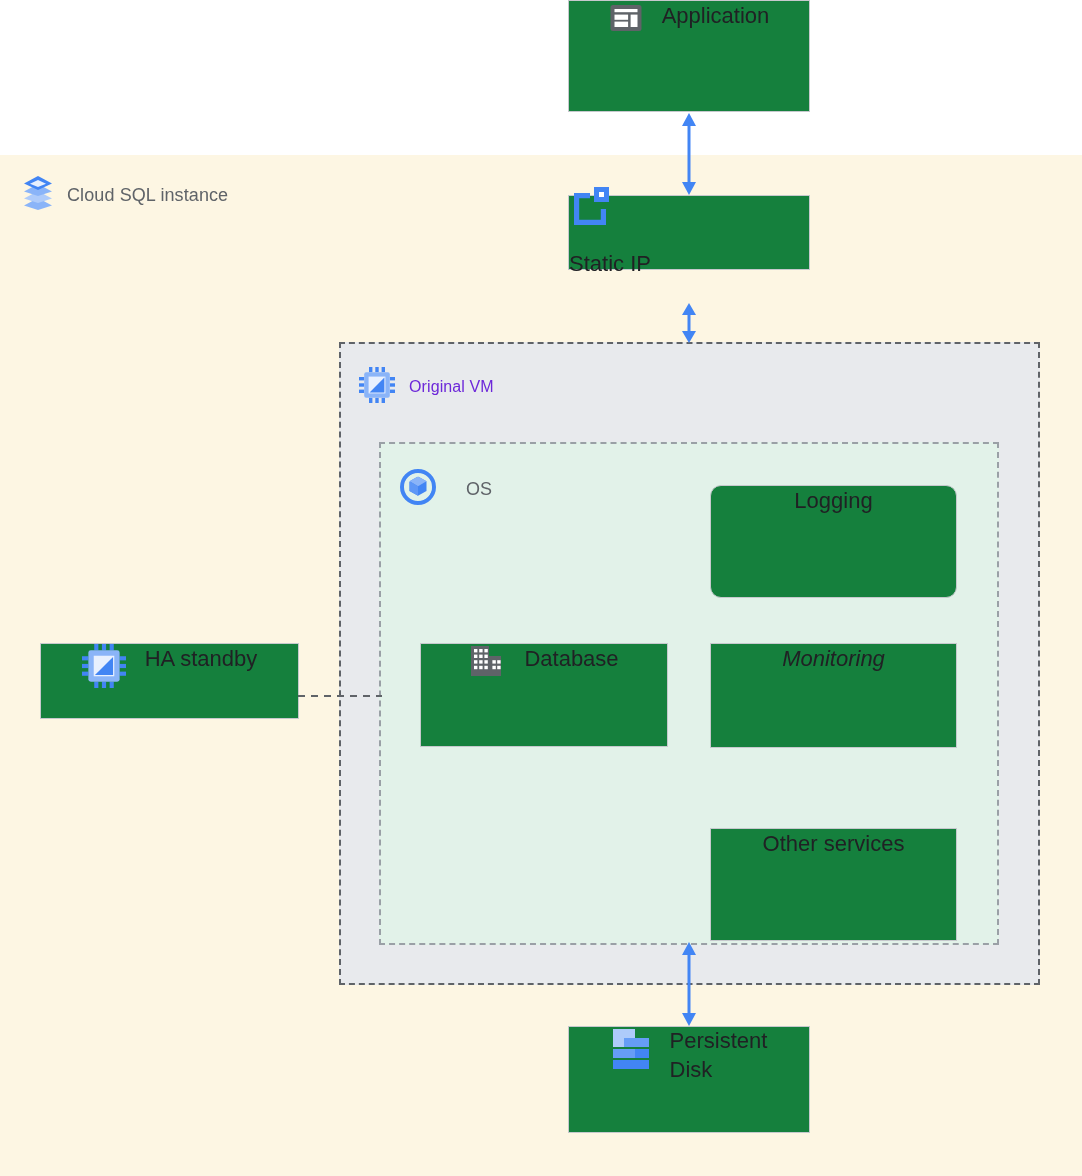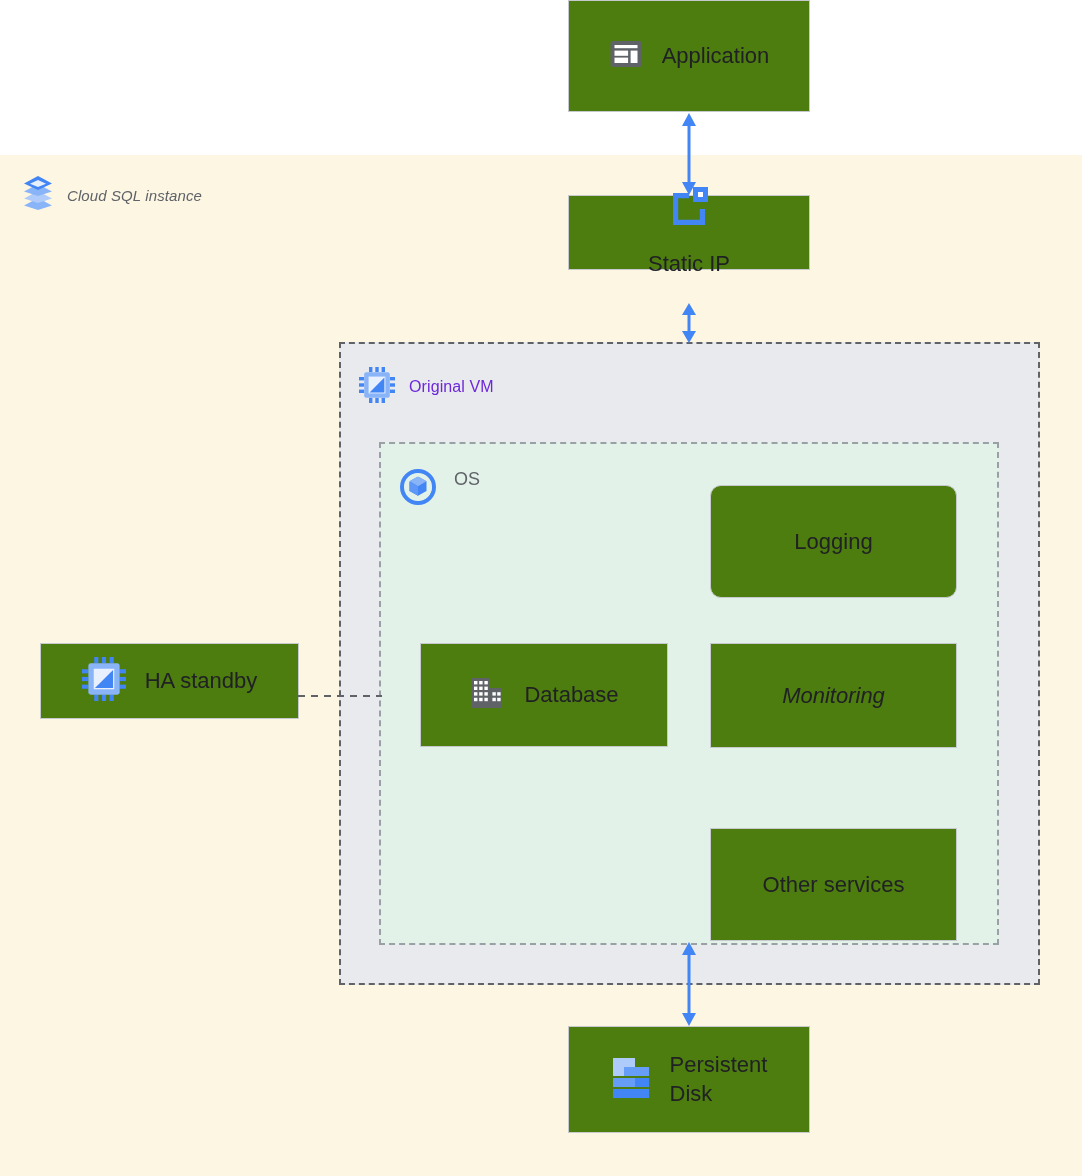--- a/index.html
+++ b/index.html
@@ -96,11 +96,10 @@
   
   .node {
     position: absolute;
-    background: #4d7c0f;
+    background: #15803d;
     border: 1px solid #c6c9cd;
     box-sizing: border-box;
     display: flex;
-    align-items: center;
     justify-content: center;
     gap: 19px;
   }

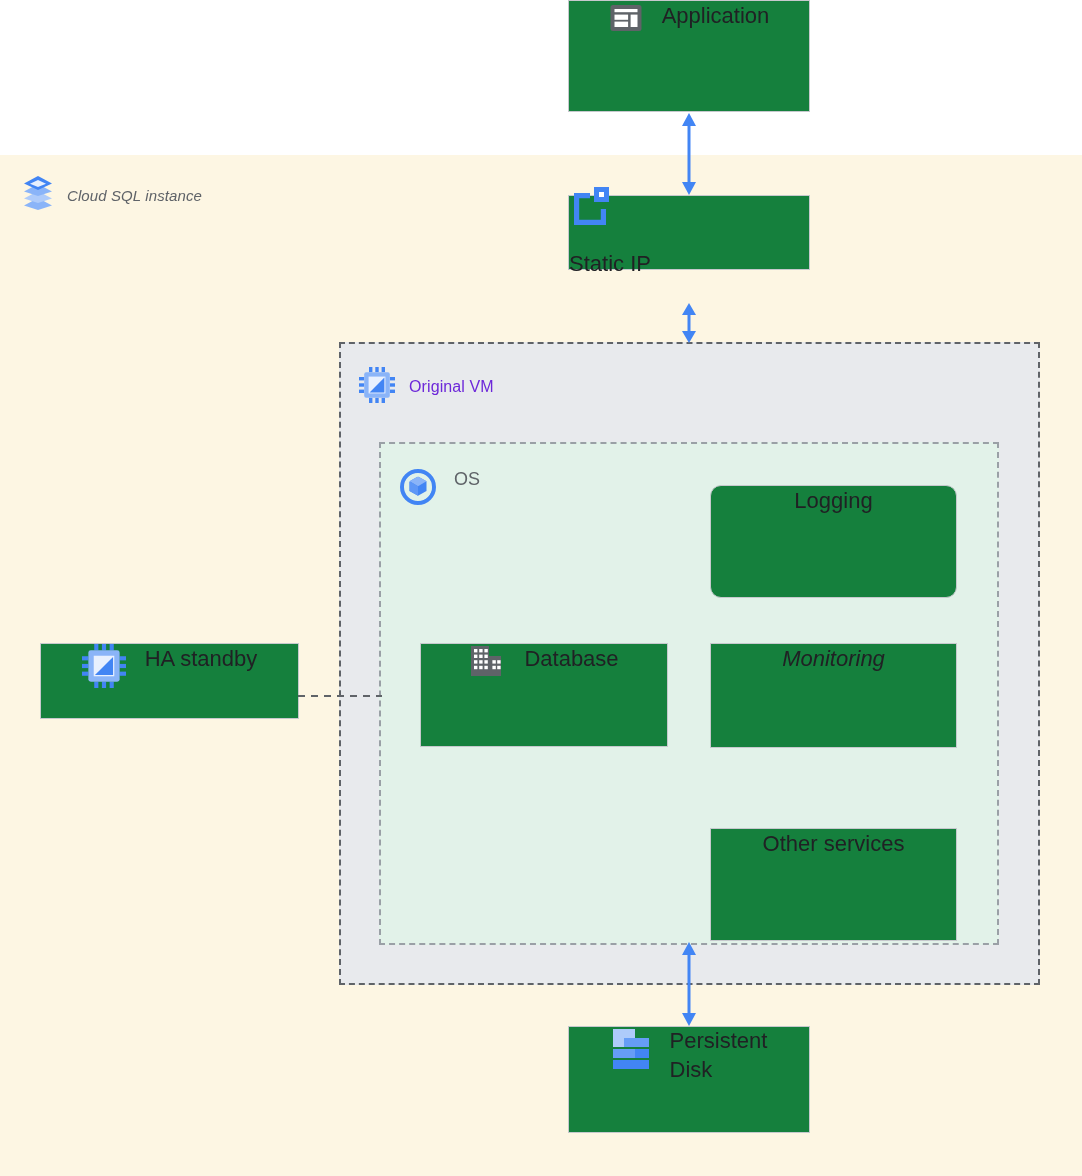--- a/index.html
+++ b/index.html
@@ -37,10 +37,9 @@
     gap: 13px;
   }
   #cloudsql-label .lbl {
-    font-size: 15px;
+    font-size: 18px;
     color: #5f6368;
     letter-spacing: 0.1px;
-    font-style: italic;
   }
 
   

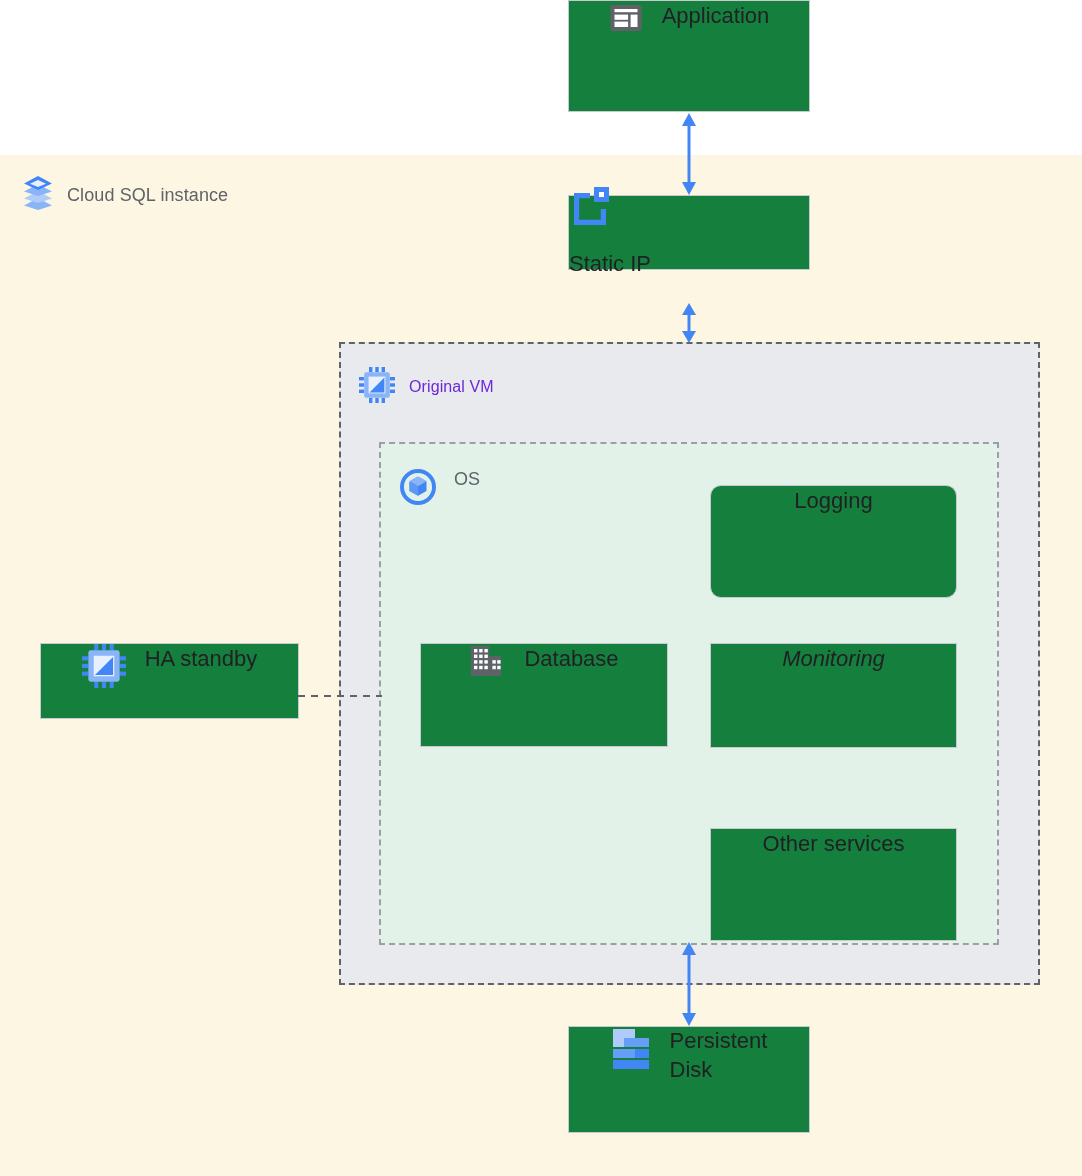--- a/index.html
+++ b/index.html
@@ -83,8 +83,8 @@
     left: 400px;
     top: 469px;
     display: flex;
-    align-items: flex-start;
-    gap: 18px;
+    align-items: center;
+    gap: 30px;
   }
   #os-label .lbl {
     font-size: 18px;

